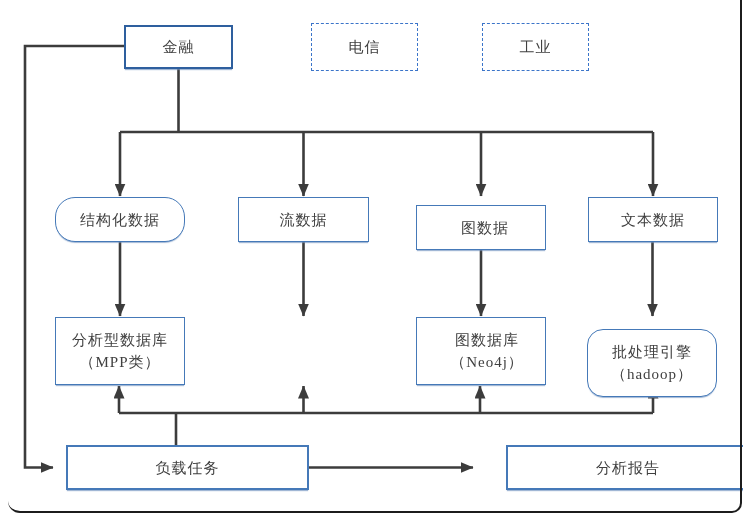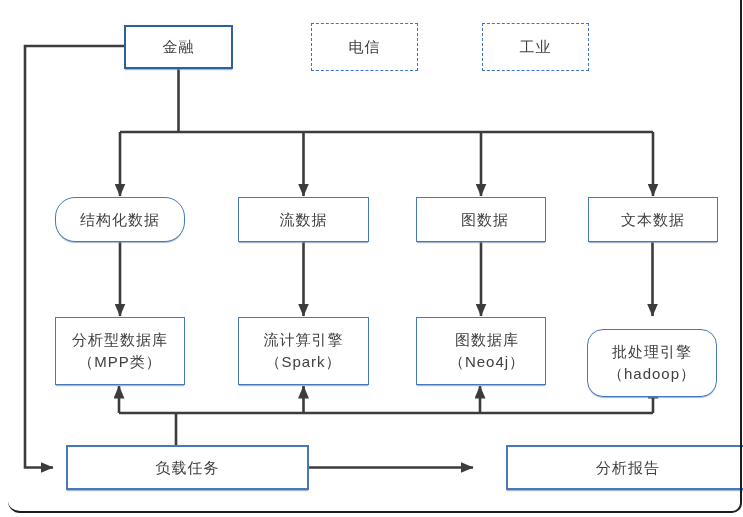--- a/index.html
+++ b/index.html
@@ -8,7 +8,7 @@
     width:743px;height:517px;
     background:#fff;
     overflow:hidden;
-    font-family:Liberation Sans, sans-serif;
+    font-family:Liberation Serif, serif;
   }
   .conn-layer{position:absolute;left:0;top:0;width:743px;height:517px;}
   .conn{stroke:var(--connector,#3c3c3c);stroke-width:2.6;fill:none;stroke-linejoin:miter;}

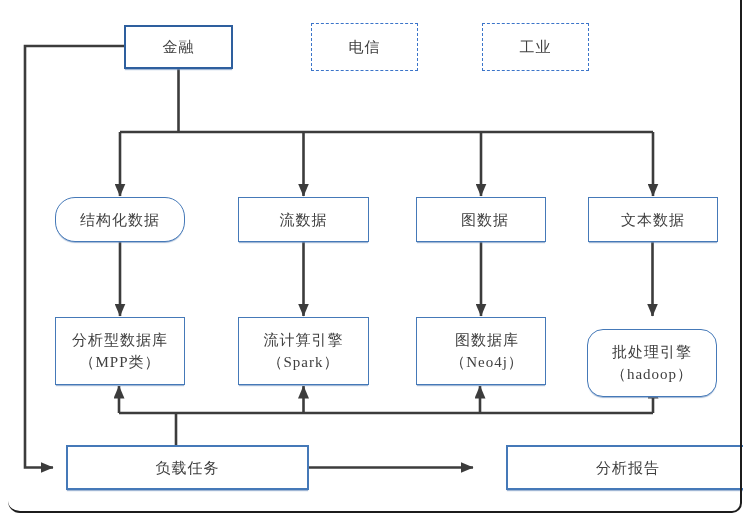--- a/index.html
+++ b/index.html
@@ -94,7 +94,7 @@
   <div class="node" style="left:238px;top:197px;width:131px;height:45px;">
     <span>流数据</span>
   </div>
-  <div class="node" style="left:416px;top:197px;width:130px;height:45px;padding-left:8px;">
+  <div class="node" style="left:416px;top:205px;width:130px;height:45px;padding-left:8px;">
     <span>图数据</span>
   </div>
   <div class="node" style="left:588px;top:197px;width:130px;height:45px;">

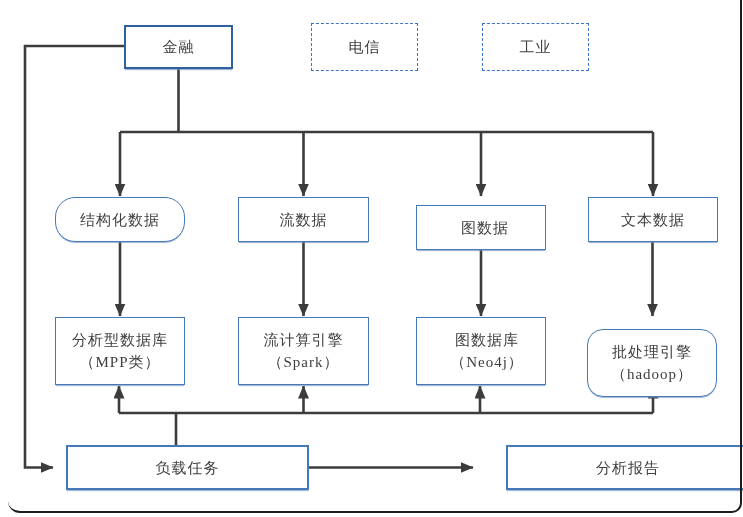--- a/index.html
+++ b/index.html
@@ -105,10 +105,6 @@
     <span>分析型数据库</span>
     <span>（MPP类）</span>
   </div>
-  <div class="node" style="left:238px;top:317px;width:131px;height:68px;">
-    <span>流计算引擎</span>
-    <span>（Spark）</span>
-  </div>
   <div class="node" style="left:416px;top:317px;width:130px;height:68px;padding-left:12px;">
     <span>图数据库</span>
     <span>（Neo4j）</span>

